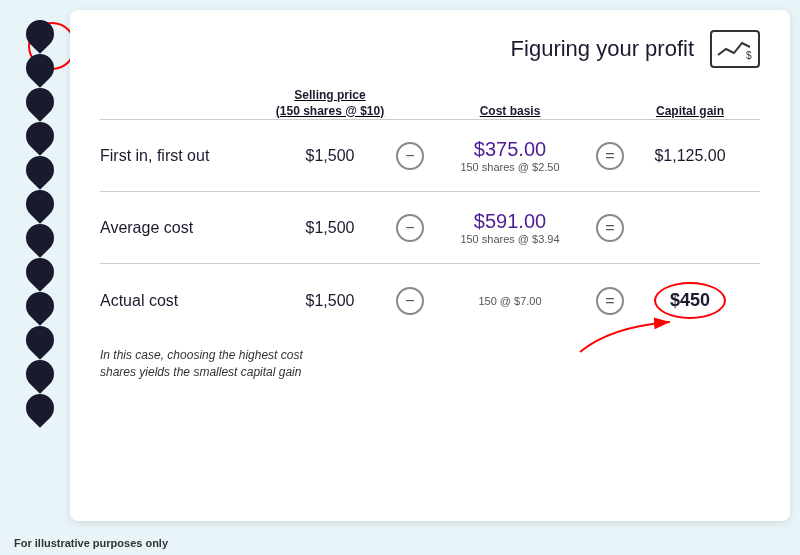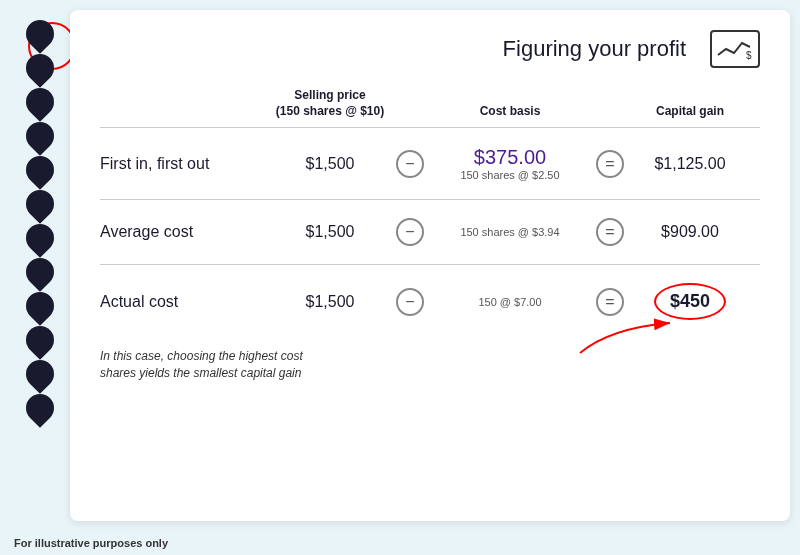--- a/index.html
+++ b/index.html
@@ -60,7 +60,7 @@
     .title-section {
       display: flex;
       align-items: center;
-      gap: 24px;
+      gap: 16px;
     }
 
     .title-text {

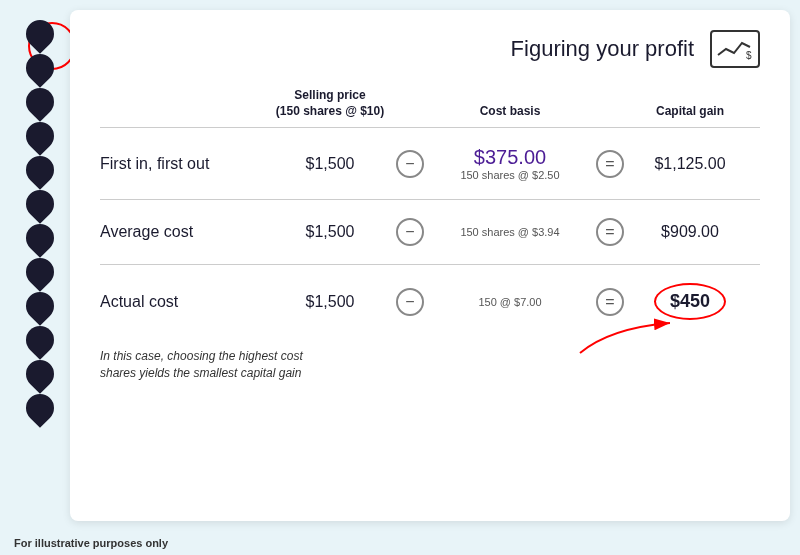--- a/index.html
+++ b/index.html
@@ -93,9 +93,10 @@
       display: grid;
       grid-template-columns: 170px 120px 40px 160px 40px 120px;
       align-items: end;
-      padding-bottom: 8px;
+      padding-bottom: 0;
       border-bottom: 1px solid #ccc;
       margin-bottom: 0;
+      text-decoration: underline;
     }
 
     .col-header {

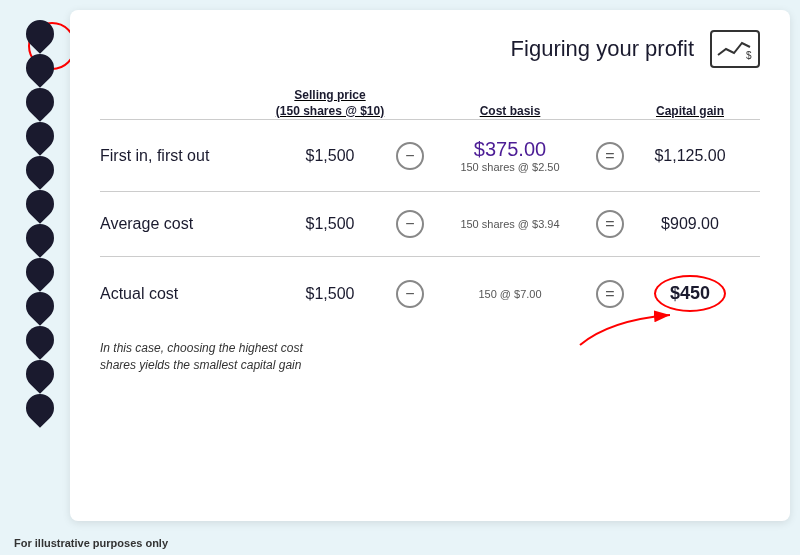--- a/index.html
+++ b/index.html
@@ -290,6 +290,7 @@
           <span class="minus-circle">−</span>
         </div>
         <div class="cell-value-multi">
+          <span class="main-val">$591.00</span>
           <span class="sub-val">150 shares @ $3.94</span>
         </div>
         <div class="operator-cell">

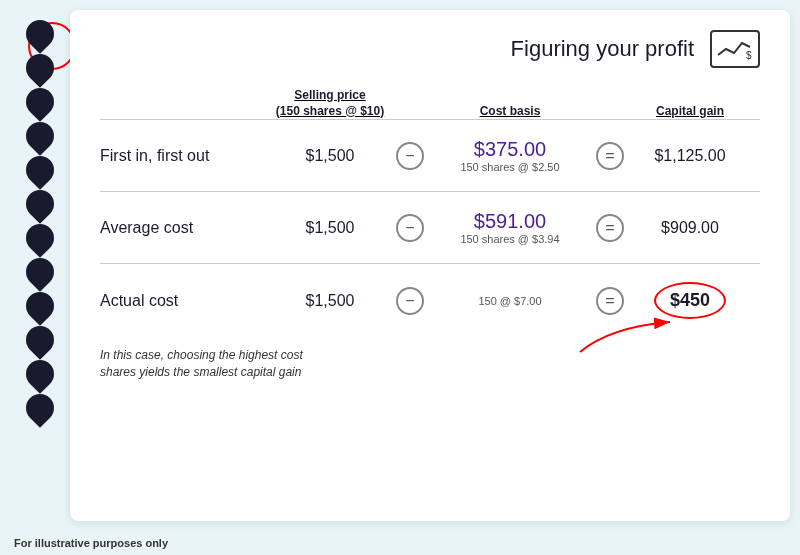--- a/index.html
+++ b/index.html
@@ -296,7 +296,6 @@
         <div class="operator-cell">
           <span class="equals-circle">=</span>
         </div>
-        <div class="capital-gain-cell">$909.00</div>
       </div>
 
       <div class="table-row">

